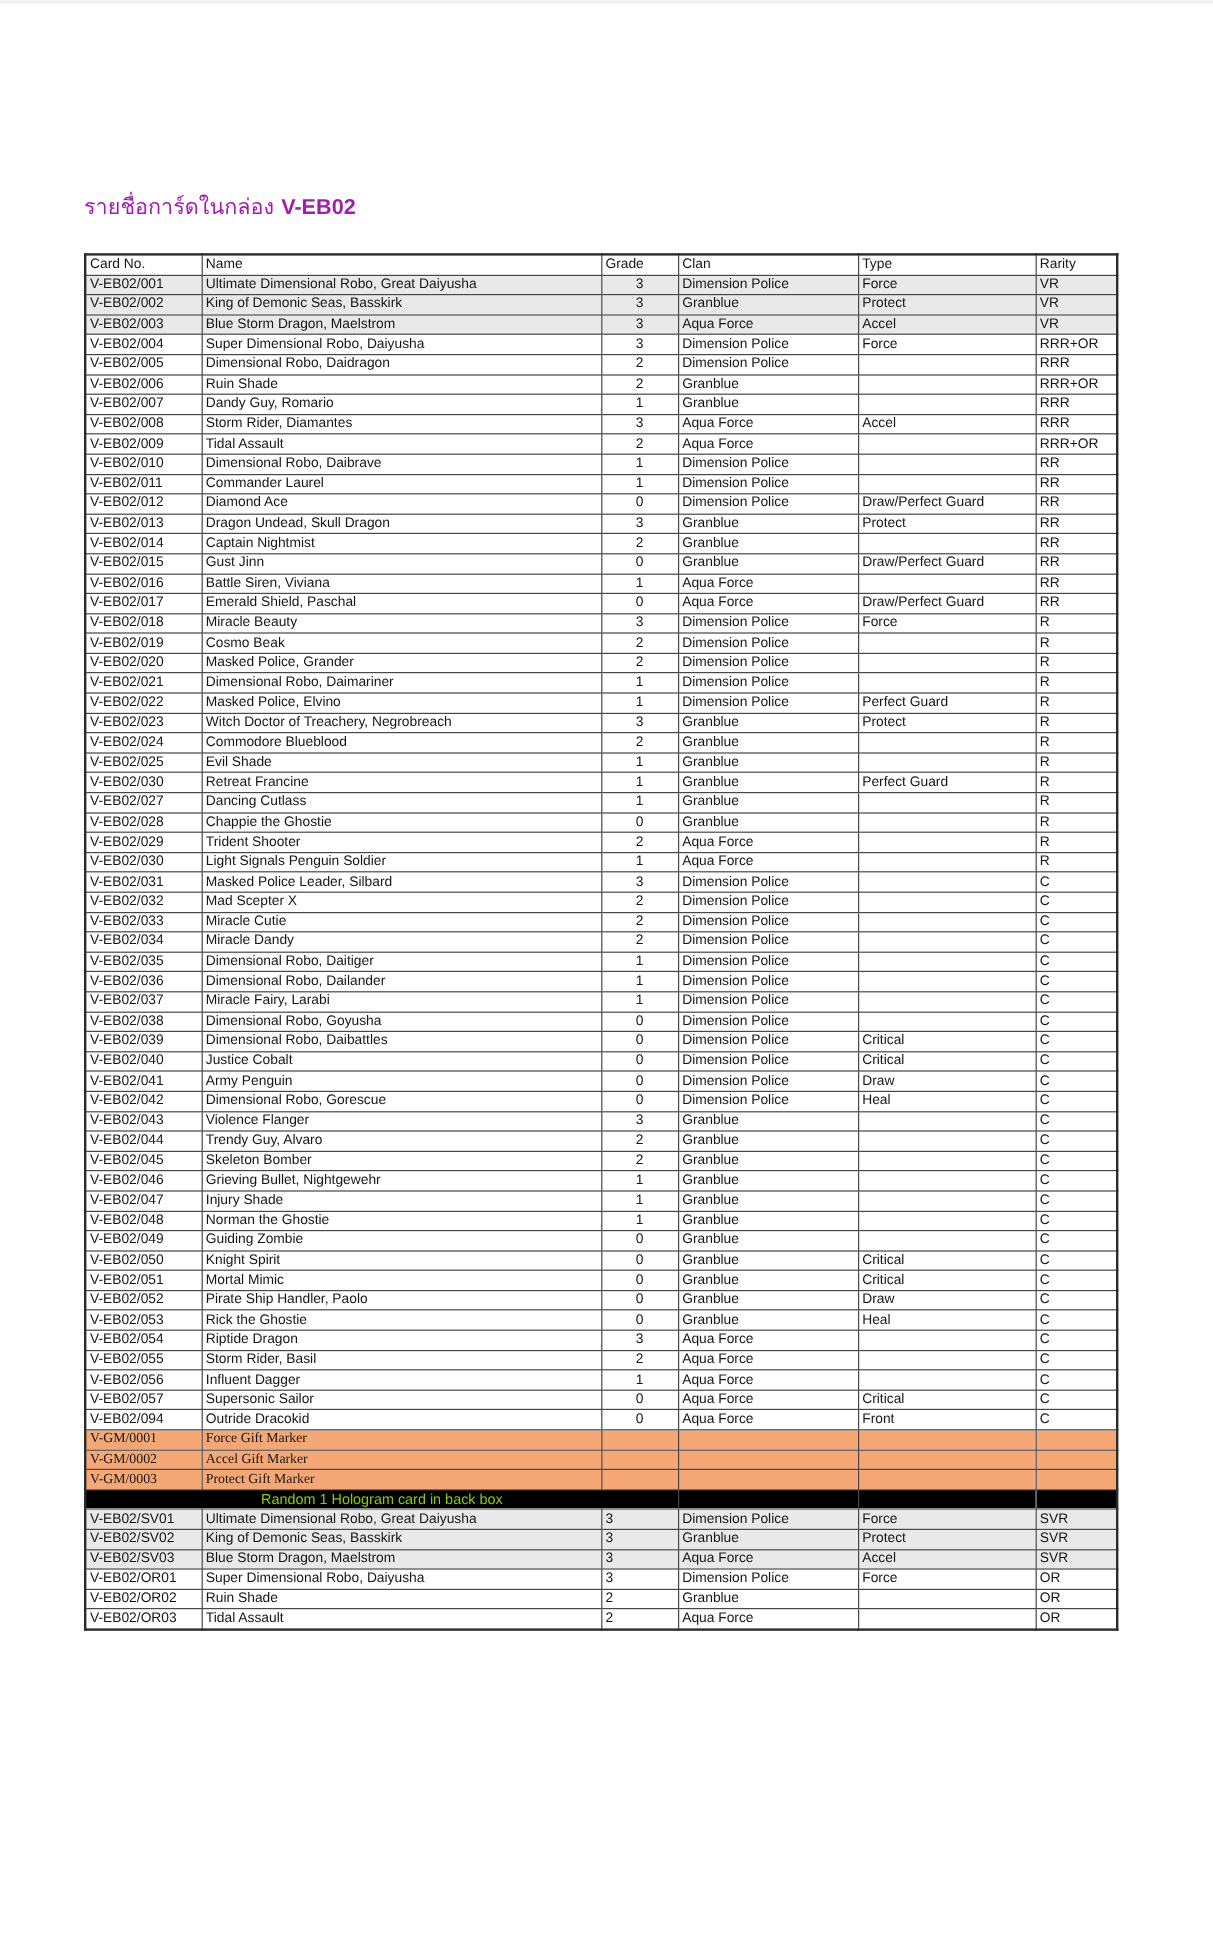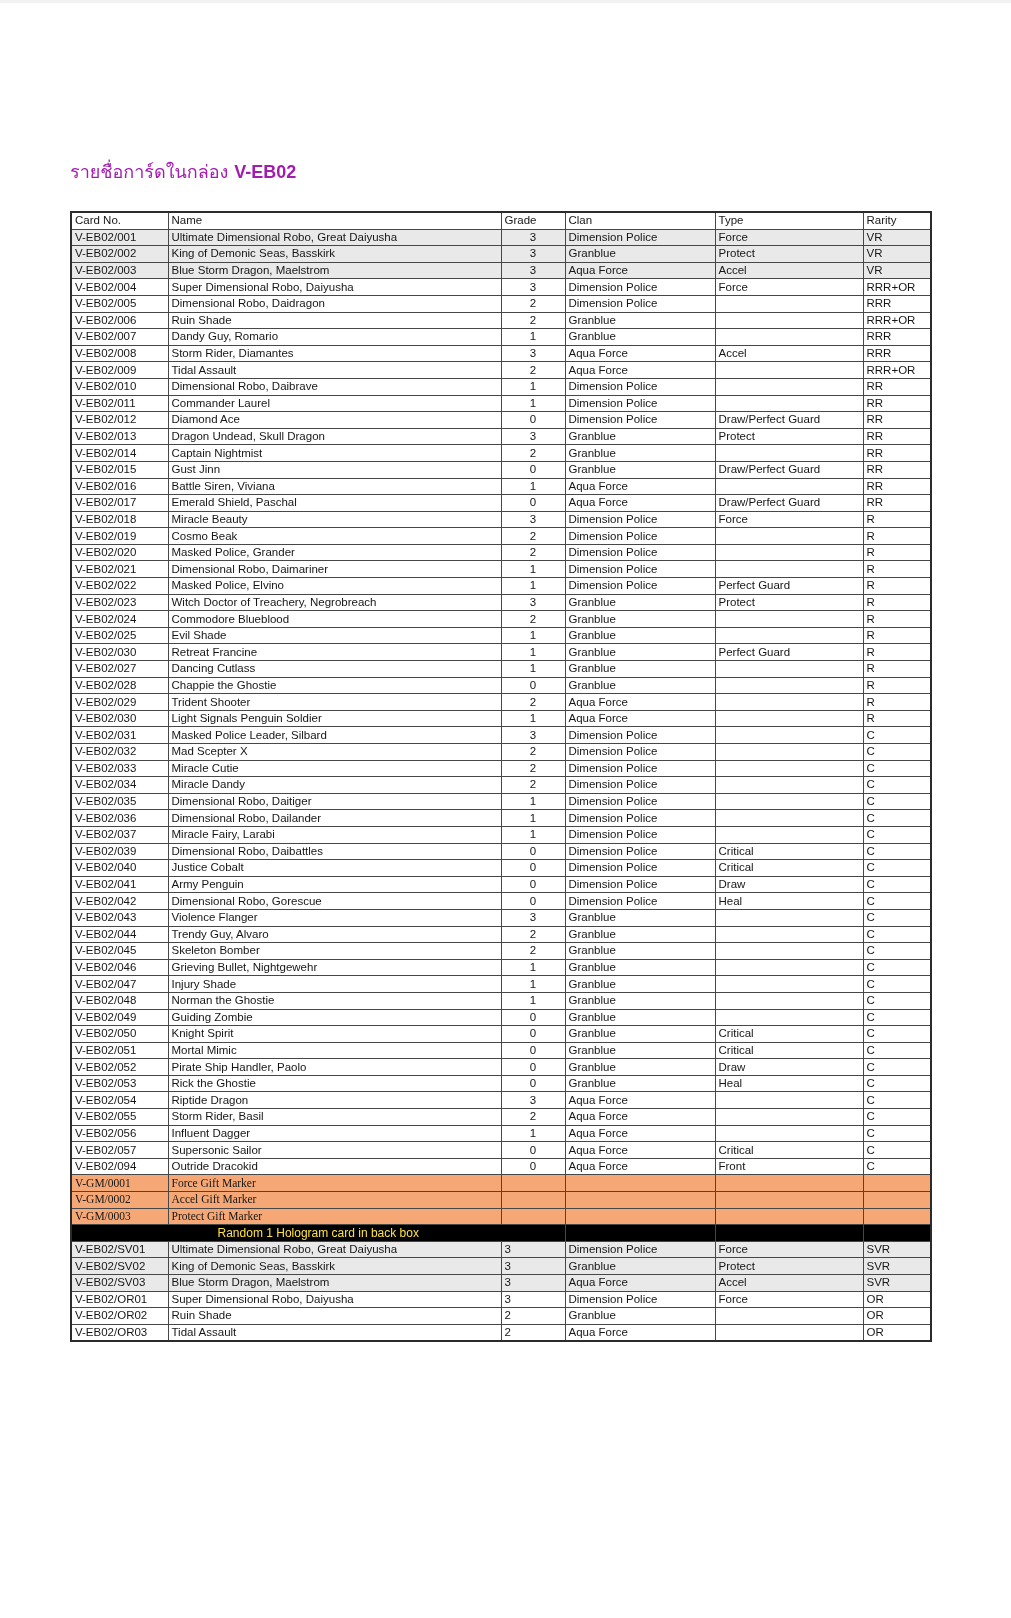--- a/index.html
+++ b/index.html
@@ -404,6 +404,14 @@
     <td>C</td>
   </tr>
 
+  <tr>
+    <td>V-EB02/038</td>
+    <td>Dimensional Robo, Goyusha</td>
+    <td class="grade-center">0</td>
+    <td>Dimension Police</td>
+    <td></td>
+    <td>C</td>
+  </tr>
 
   <tr>
     <td>V-EB02/039</td>

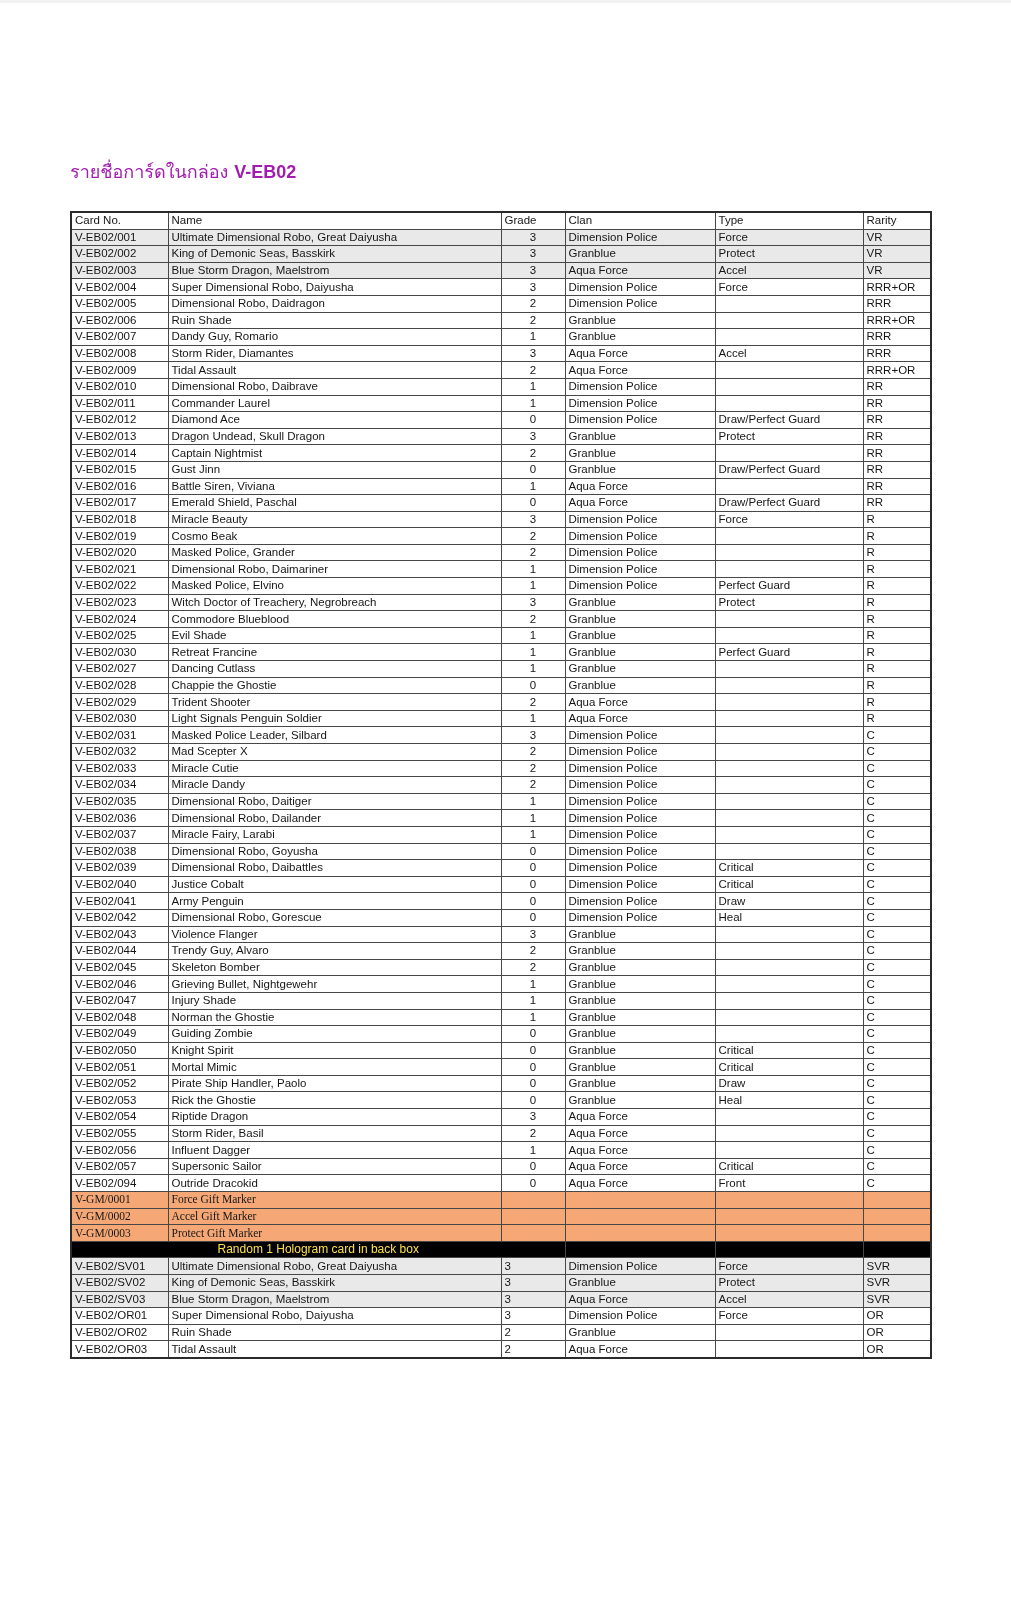--- a/index.html
+++ b/index.html
@@ -42,7 +42,7 @@
   tr.shaded td{background:#e9e9e9;}
   tr.gift td{background:#f5a876;font-family:Liberation Serif, serif;}
   tr.banner td{
-    background:#000000;color:#fde047;
+    background:#000000;color:#84cc16;
     text-align:center;font-size:12px;
   }
 </style>

